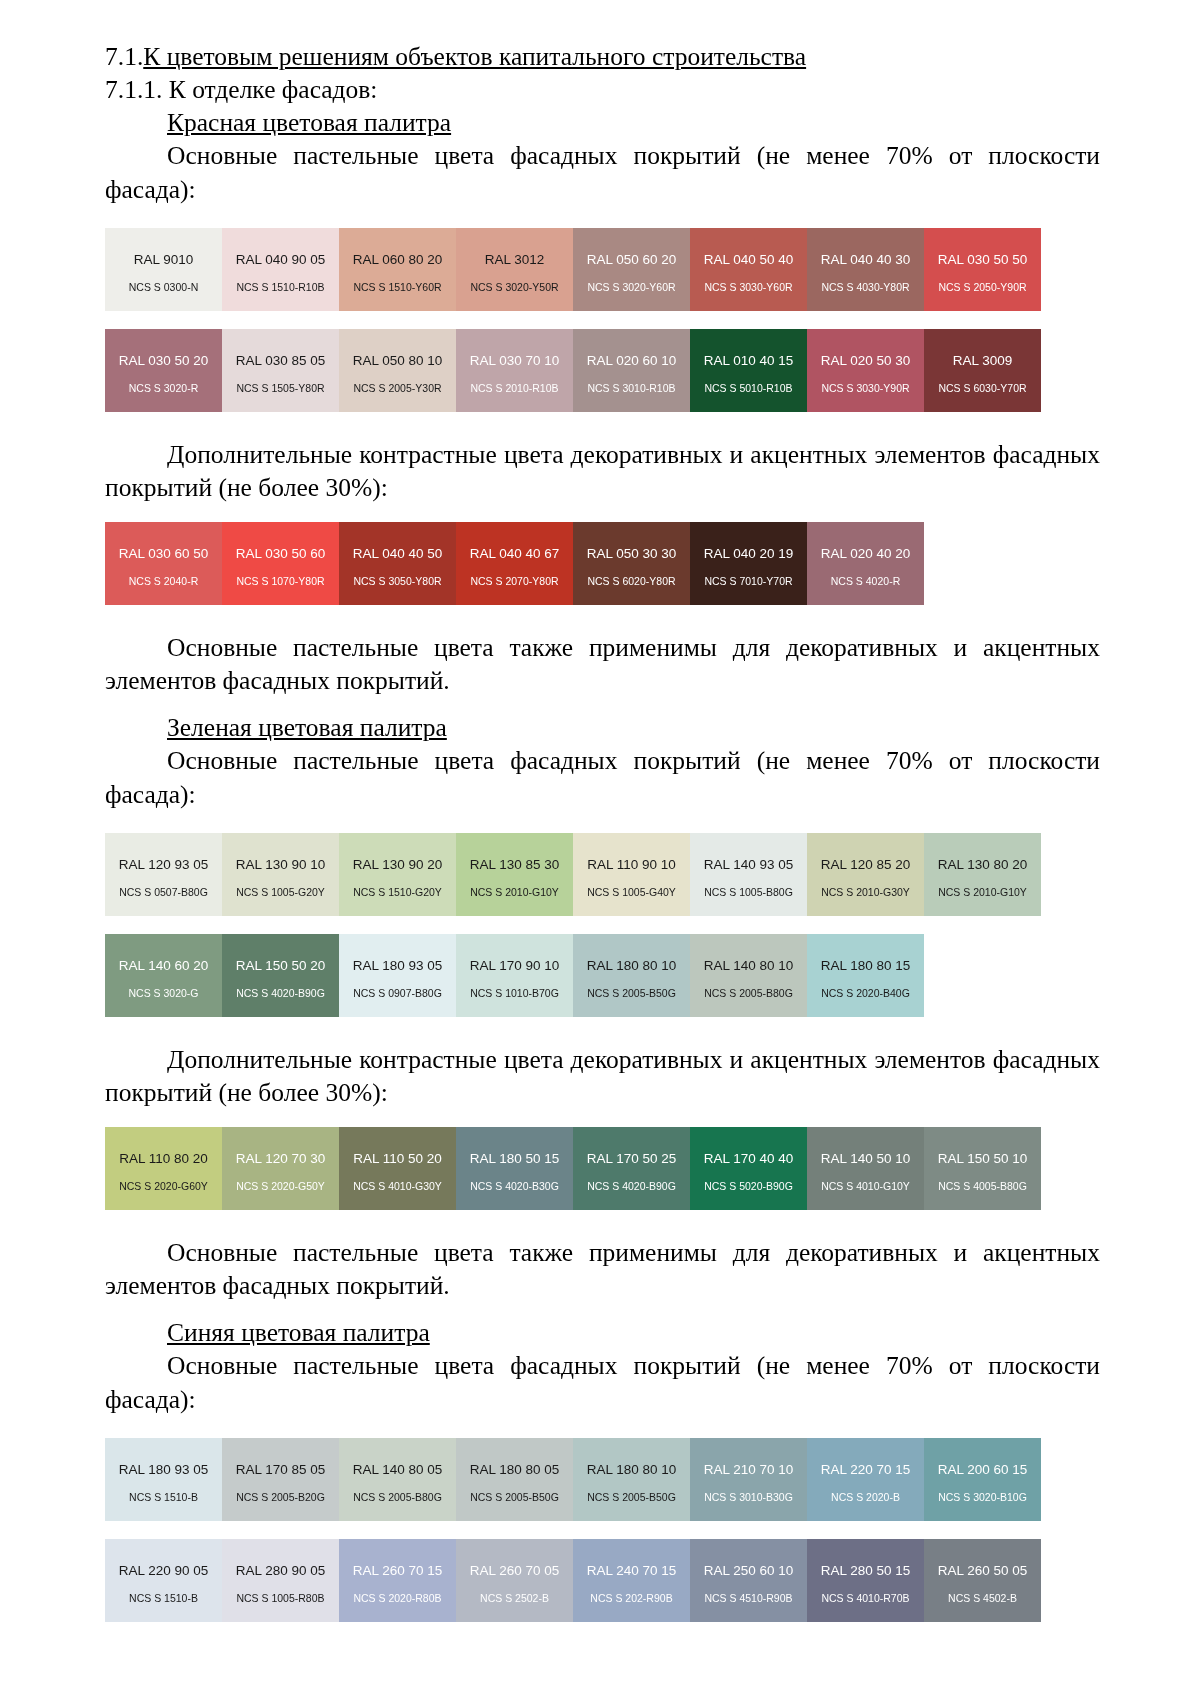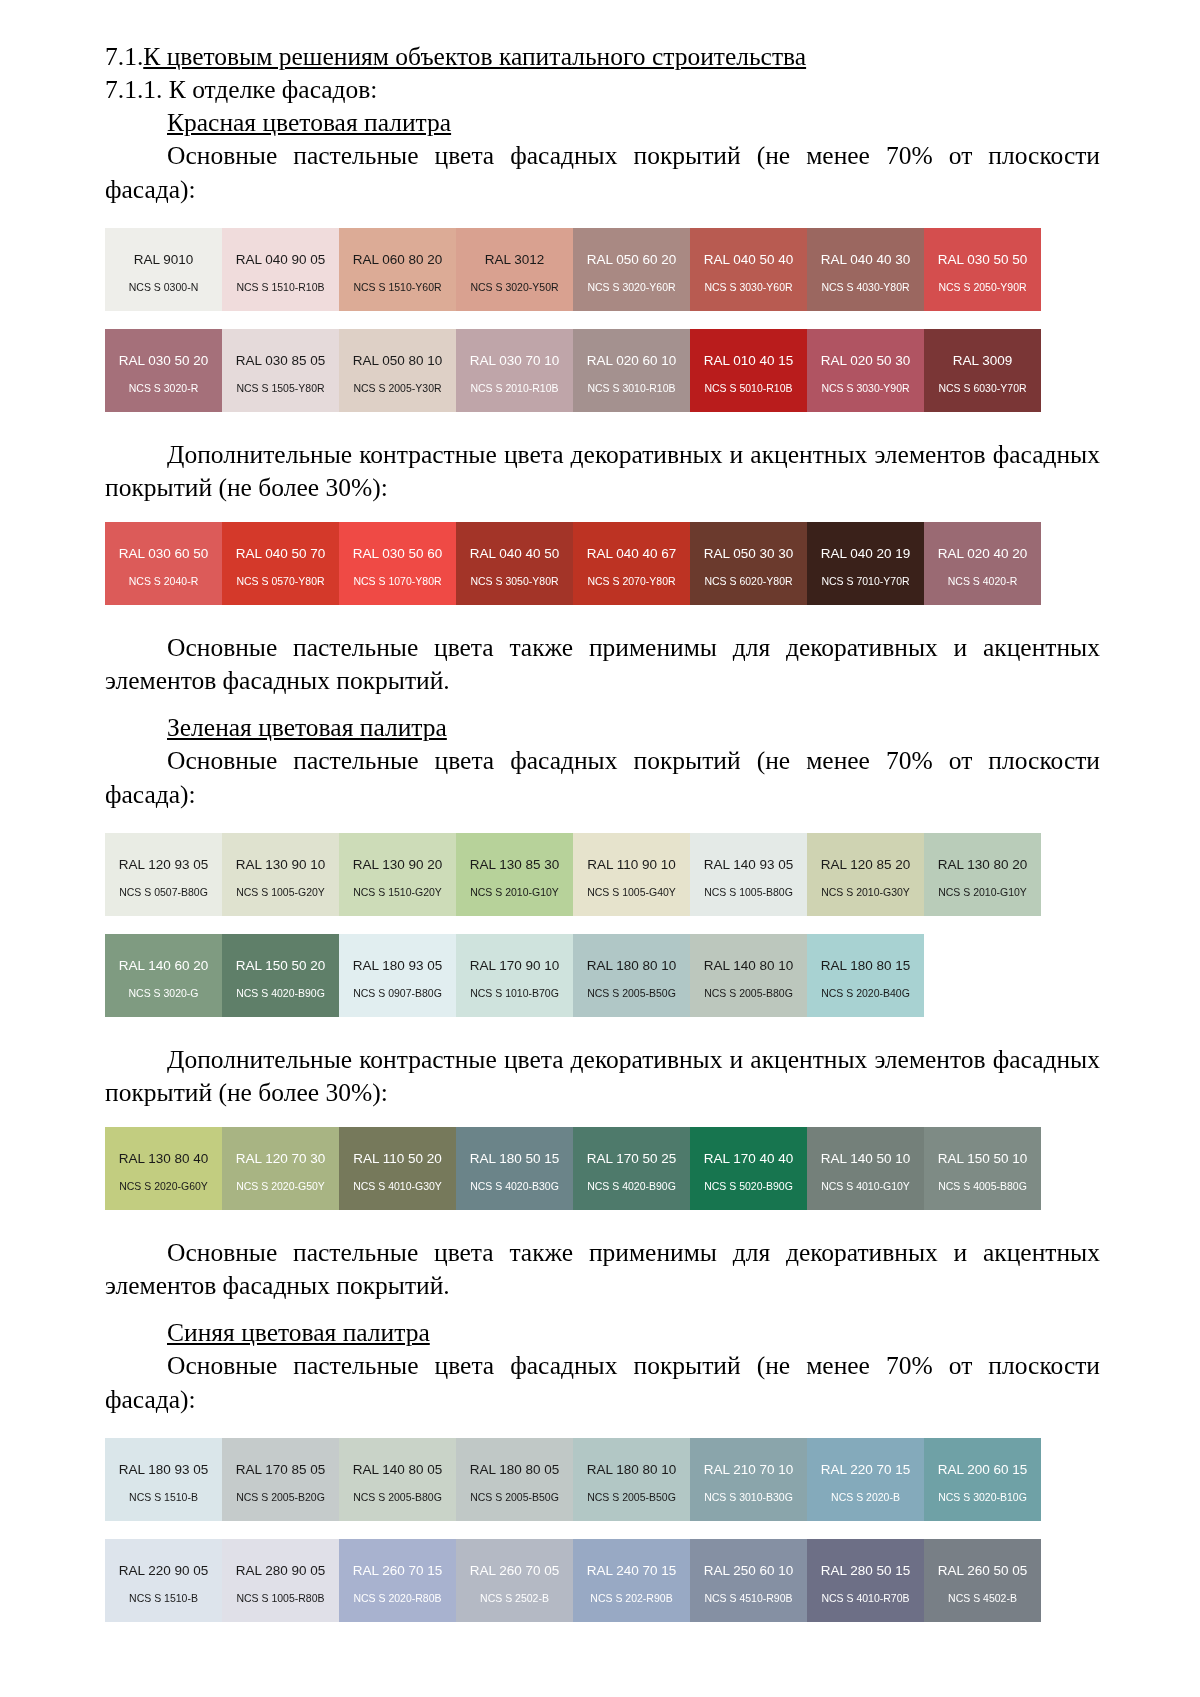--- a/index.html
+++ b/index.html
@@ -160,7 +160,7 @@
         <div class="ral">RAL 020 60 10</div>
         <div class="ncs">NCS S 3010-R10B</div>
       </div>
-    <div class="swatch light-text" style="background:#b91c1c">
+    <div class="swatch light-text" style="background:#14532d">
         <div class="ral">RAL 010 40 15</div>
         <div class="ncs">NCS S 5010-R10B</div>
       </div>

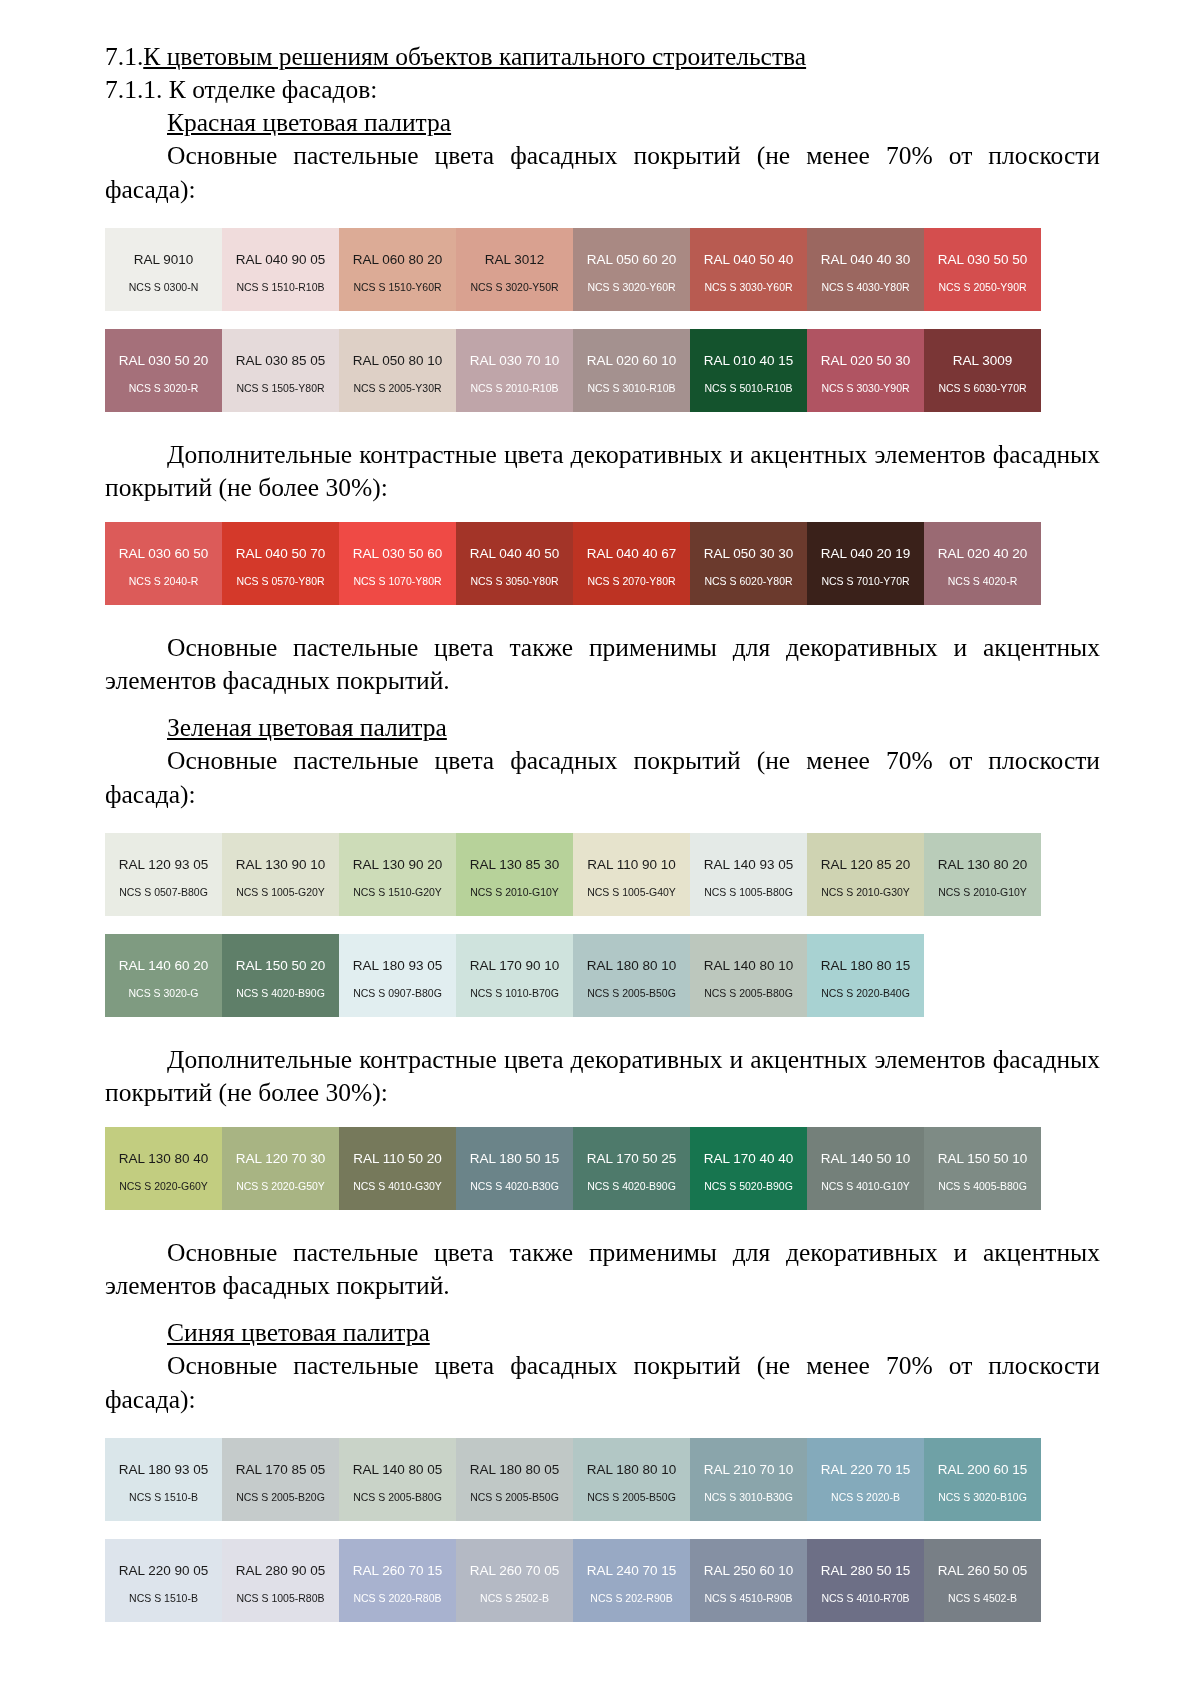--- a/index.html
+++ b/index.html
@@ -185,10 +185,6 @@
         <div class="ral">RAL 030 60 50</div>
         <div class="ncs">NCS S 2040-R</div>
       </div>
-    <div class="swatch light-text" style="background:#d4392a">
-        <div class="ral">RAL 040 50 70</div>
-        <div class="ncs">NCS S 0570-Y80R</div>
-      </div>
     <div class="swatch light-text" style="background:#ef4a45">
         <div class="ral">RAL 030 50 60</div>
         <div class="ncs">NCS S 1070-Y80R</div>

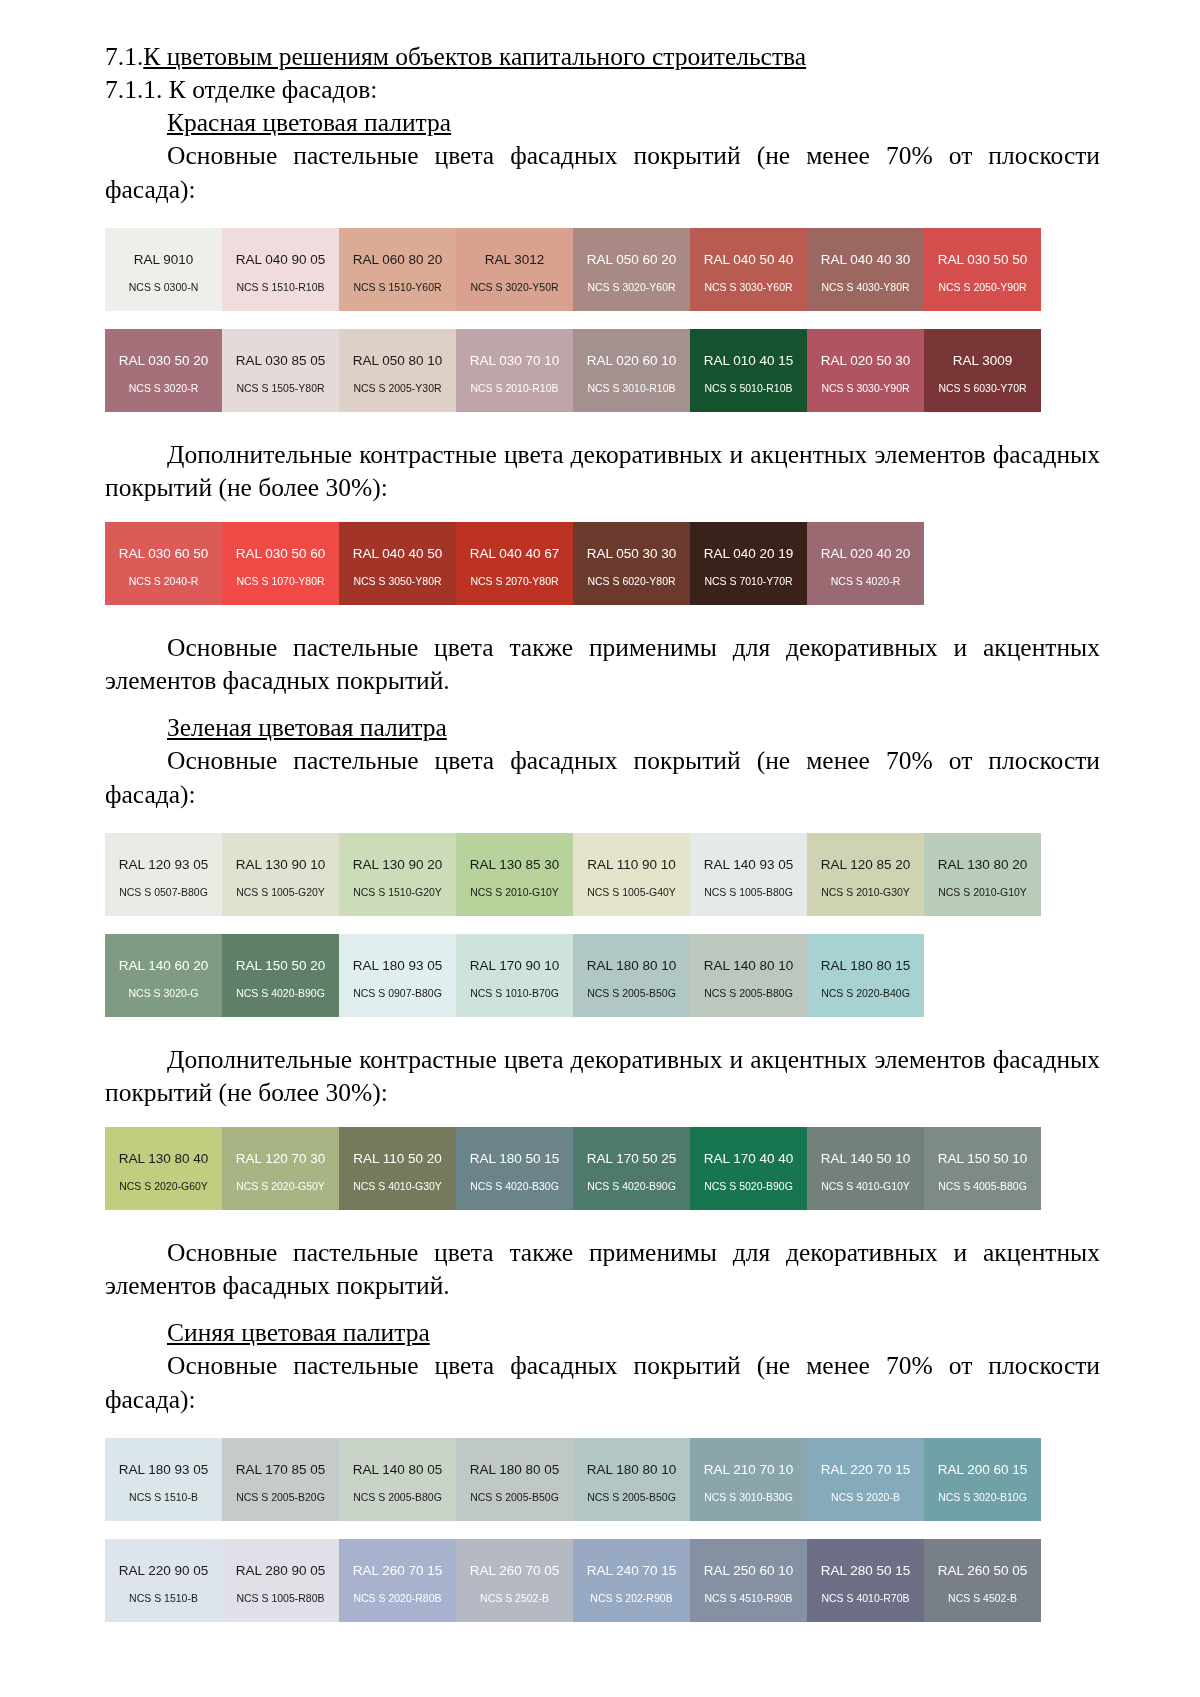--- a/index.html
+++ b/index.html
@@ -299,7 +299,7 @@
 
   <div class="swatch-row">
     <div class="swatch dark-text" style="background:#c2cd80">
-        <div class="ral">RAL 130 80 40</div>
+        <div class="ral">RAL 110 80 20</div>
         <div class="ncs">NCS S 2020-G60Y</div>
       </div>
     <div class="swatch light-text" style="background:#a8b483">

